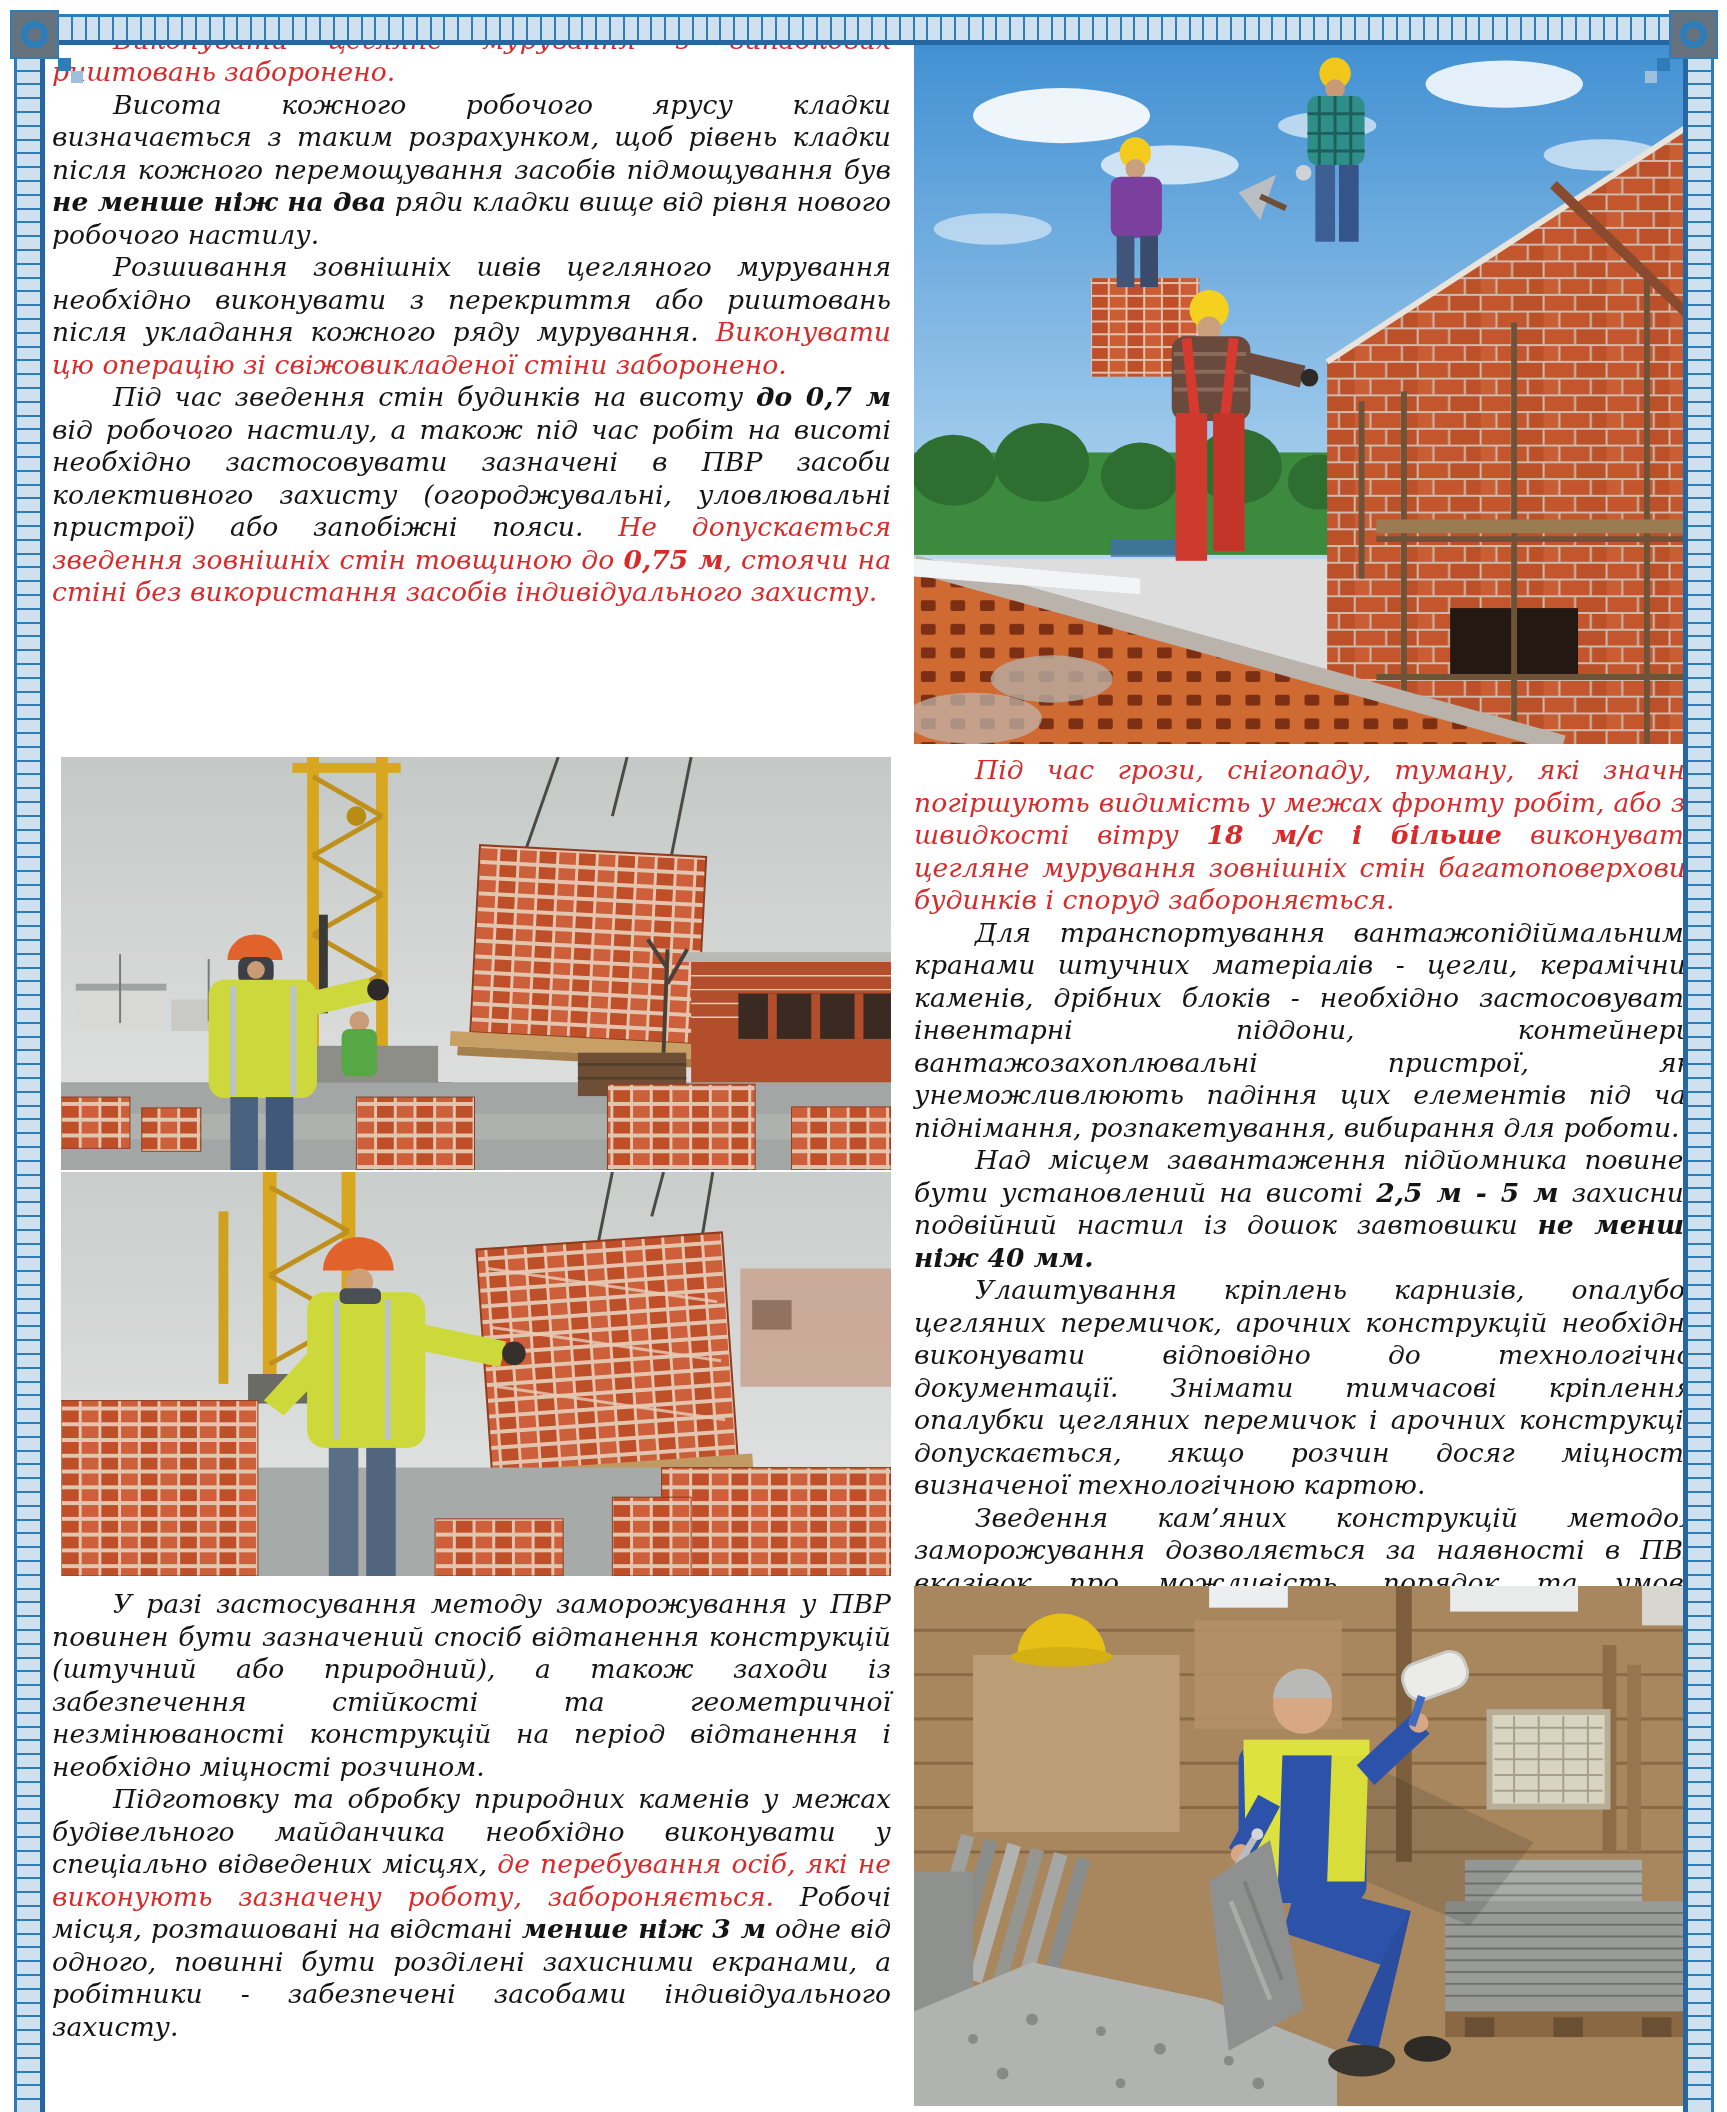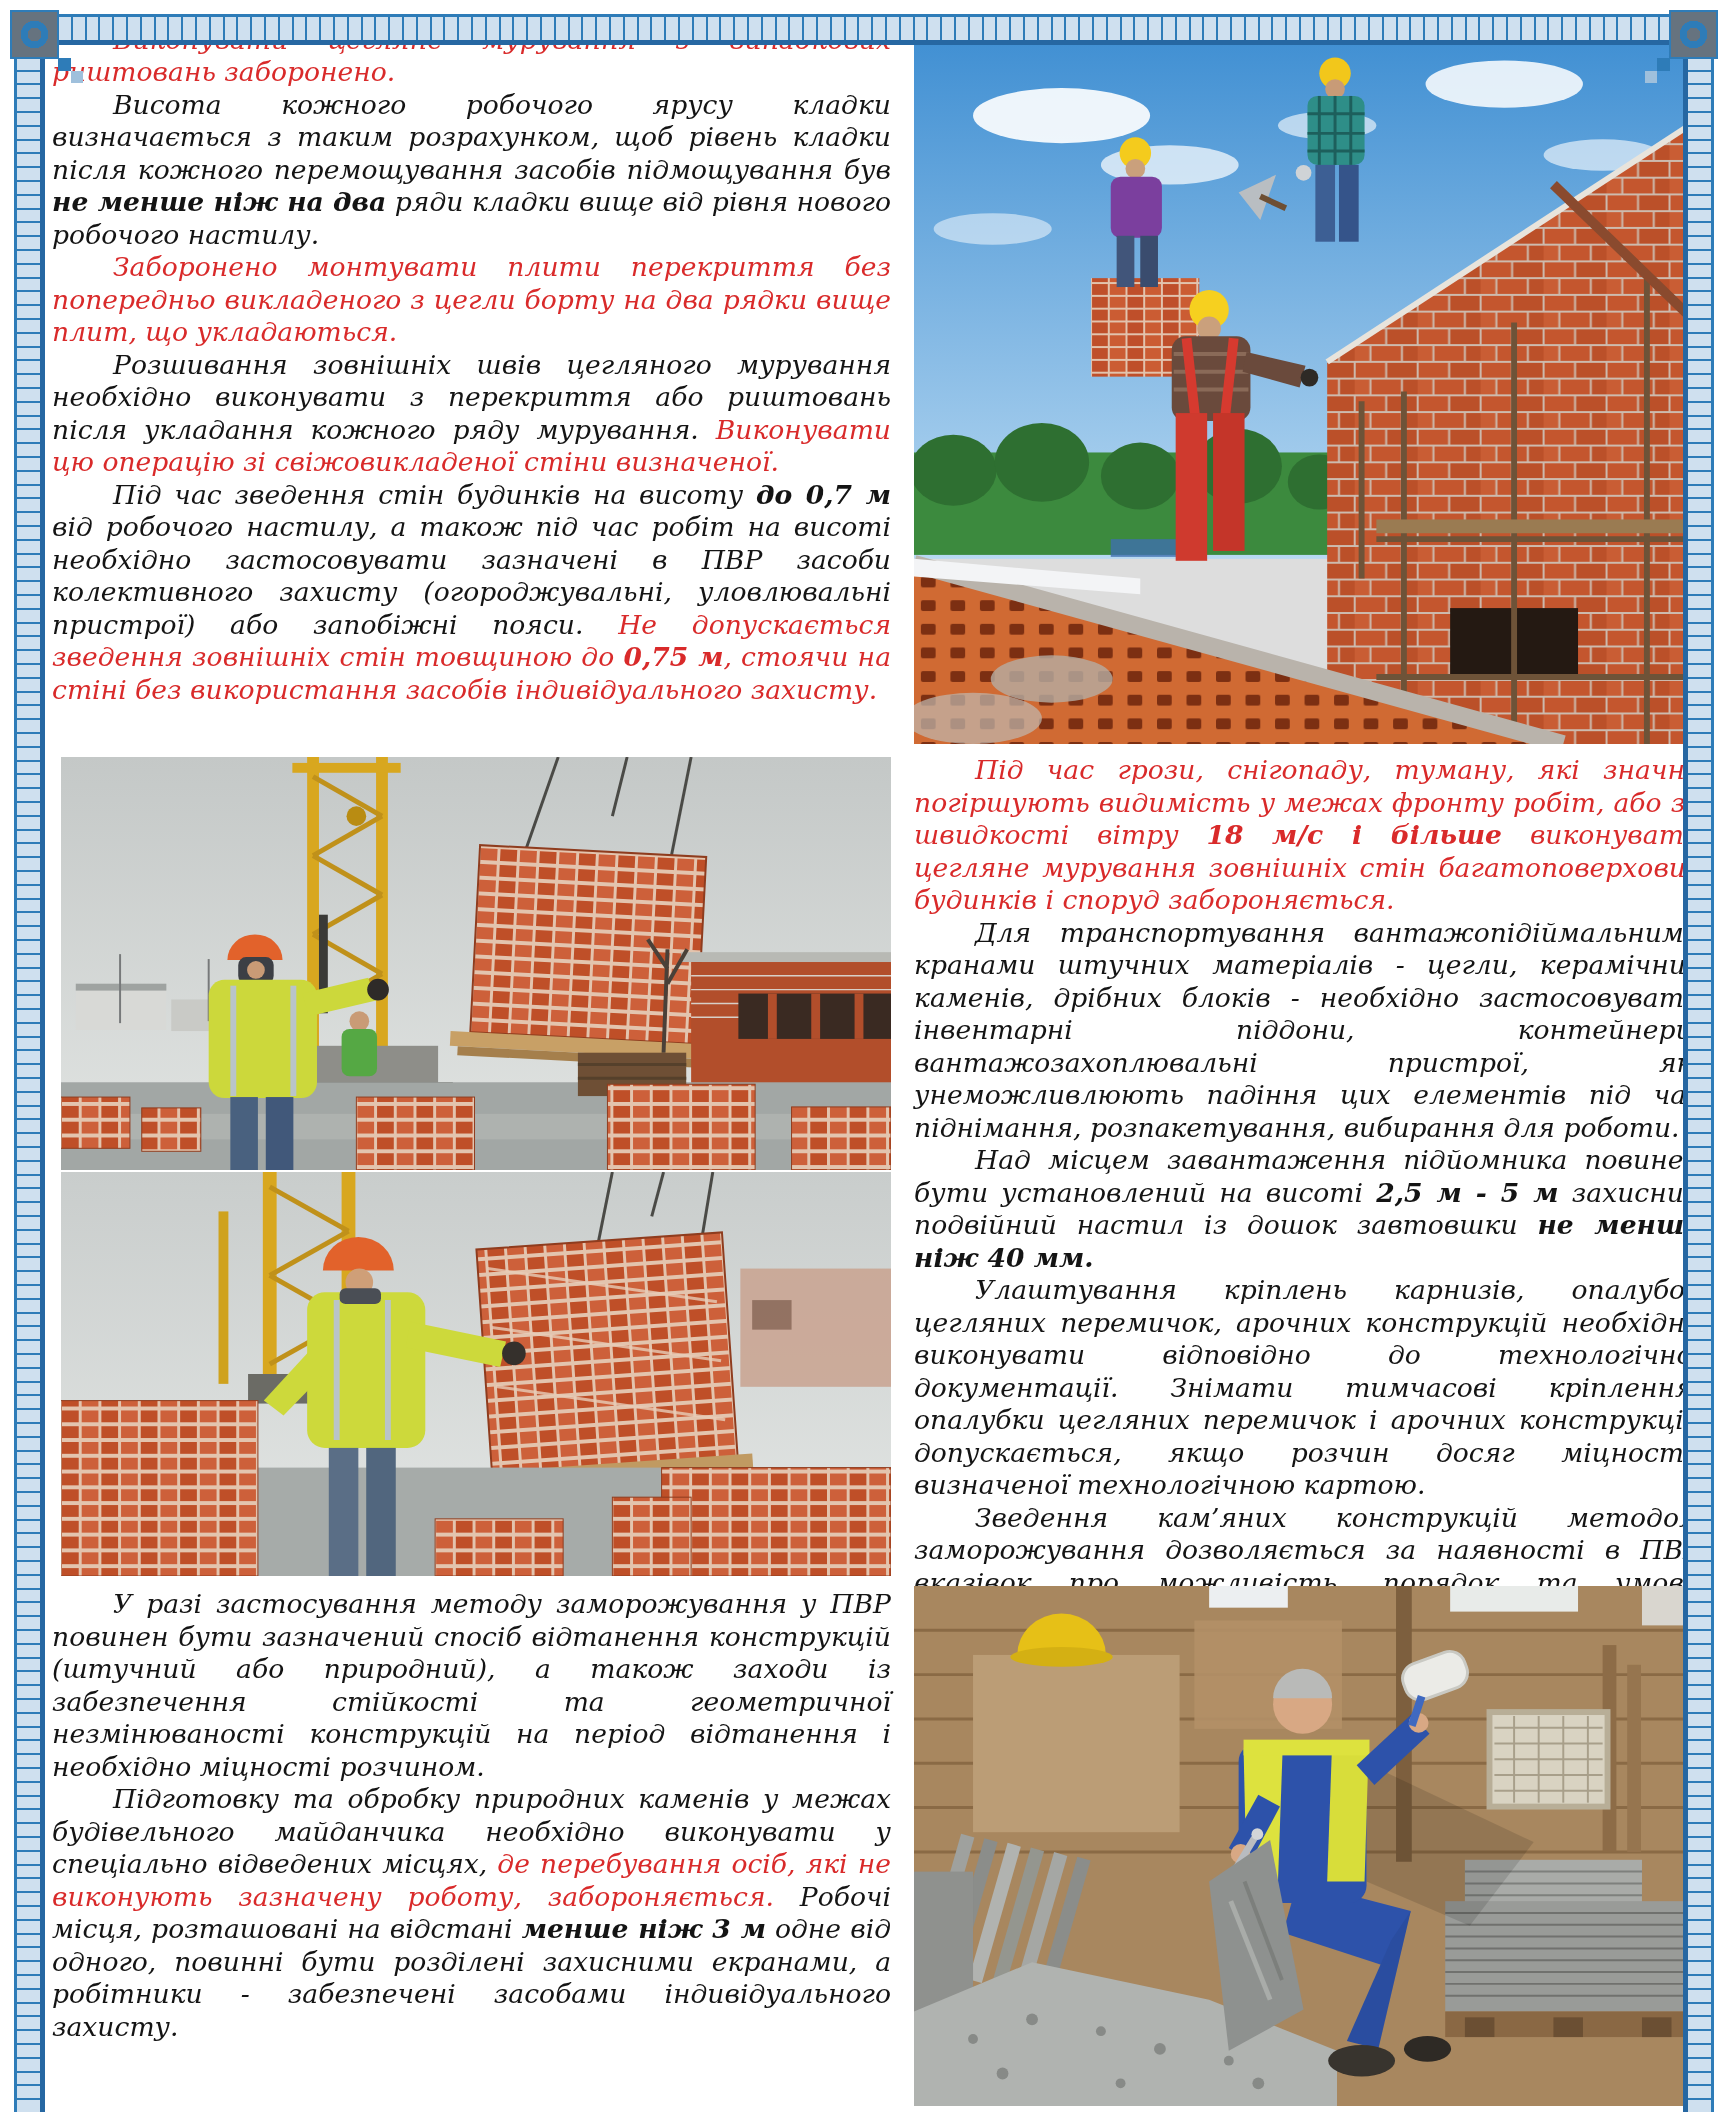--- a/index.html
+++ b/index.html
@@ -55,7 +55,6 @@
   <section class="text-block" style="left:52px;top:23.6px;width:839px;">
     <p><span class="red">Виконувати цегляне мурування з випадкових риштовань заборонено.</span></p>
     <p><span>Висота кожного робочого ярусу кладки визначається з таким розрахунком, щоб рівень кладки після кожного перемощування засобів підмощування був </span><span class="bold">не менше ніж на два</span><span> ряди кладки вище від рівня нового робочого настилу.</span></p>
-    <p><span class="red">Заборонено монтувати плити перекриття без попередньо викладеного з цегли борту на два рядки вище плит, що укладаються.</span></p>
     <p><span>Розшивання зовнішніх швів цегляного мурування необхідно виконувати з перекриття або риштовань після укладання кожного ряду мурування. </span><span class="red">Виконувати цю операцію зі свіжовикладеної стіни визначеної.</span></p>
     <p><span>Під час зведення стін будинків на висоту </span><span class="bold">до 0,7 м</span><span> від робочого настилу, а також під час робіт на висоті необхідно застосовувати зазначені в ПВР засоби колективного захисту (огороджувальні, уловлювальні пристрої) або запобіжні пояси. </span><span class="red">Не допускається зведення зовнішніх стін товщиною до </span><span class="red bold">0,75 м</span><span class="red">, стоячи на стіні без використання засобів індивідуального захисту.</span></p>
   </section>

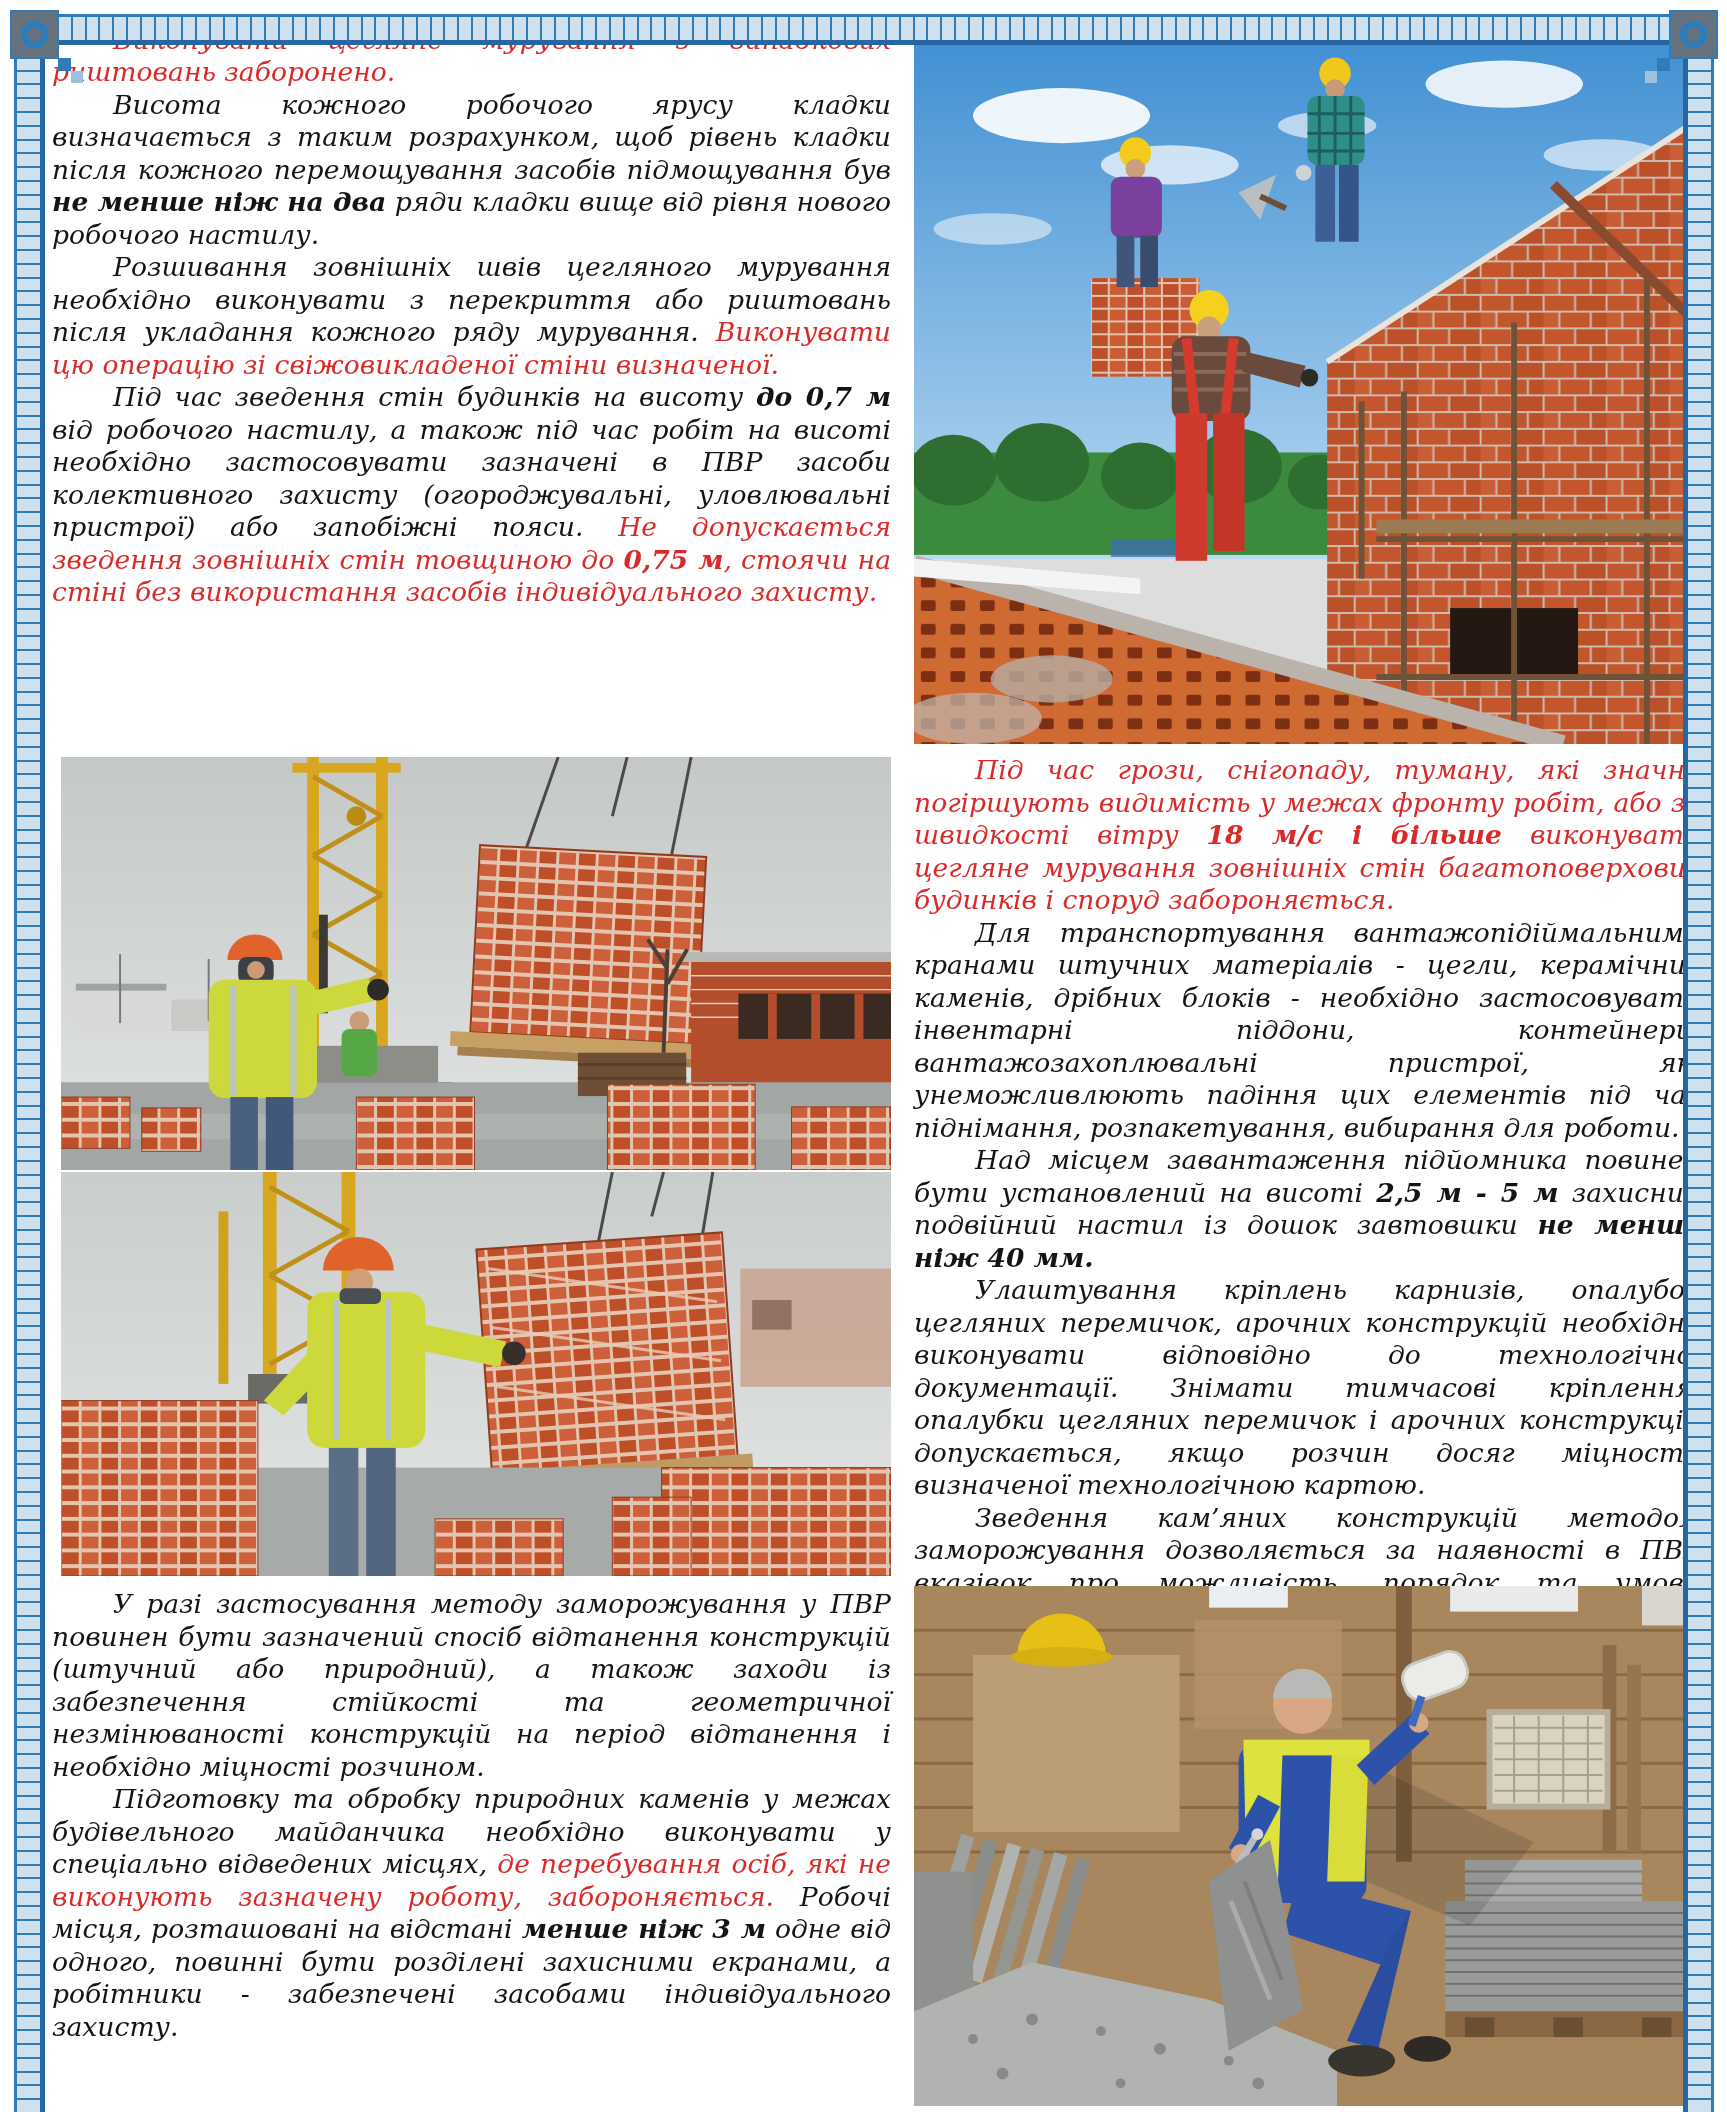--- a/index.html
+++ b/index.html
@@ -55,7 +55,7 @@
   <section class="text-block" style="left:52px;top:23.6px;width:839px;">
     <p><span class="red">Виконувати цегляне мурування з випадкових риштовань заборонено.</span></p>
     <p><span>Висота кожного робочого ярусу кладки визначається з таким розрахунком, щоб рівень кладки після кожного перемощування засобів підмощування був </span><span class="bold">не менше ніж на два</span><span> ряди кладки вище від рівня нового робочого настилу.</span></p>
-    <p><span>Розшивання зовнішніх швів цегляного мурування необхідно виконувати з перекриття або риштовань після укладання кожного ряду мурування. </span><span class="red">Виконувати цю операцію зі свіжовикладеної стіни визначеної.</span></p>
+    <p><span>Розшивання зовнішніх швів цегляного мурування необхідно виконувати з перекриття або риштовань після укладання кожного ряду мурування. </span><span class="red">Виконувати цю операцію зі свіжовикладеної стіни заборонено.</span></p>
     <p><span>Під час зведення стін будинків на висоту </span><span class="bold">до 0,7 м</span><span> від робочого настилу, а також під час робіт на висоті необхідно застосовувати зазначені в ПВР засоби колективного захисту (огороджувальні, уловлювальні пристрої) або запобіжні пояси. </span><span class="red">Не допускається зведення зовнішніх стін товщиною до </span><span class="red bold">0,75 м</span><span class="red">, стоячи на стіні без використання засобів індивідуального захисту.</span></p>
   </section>
 

